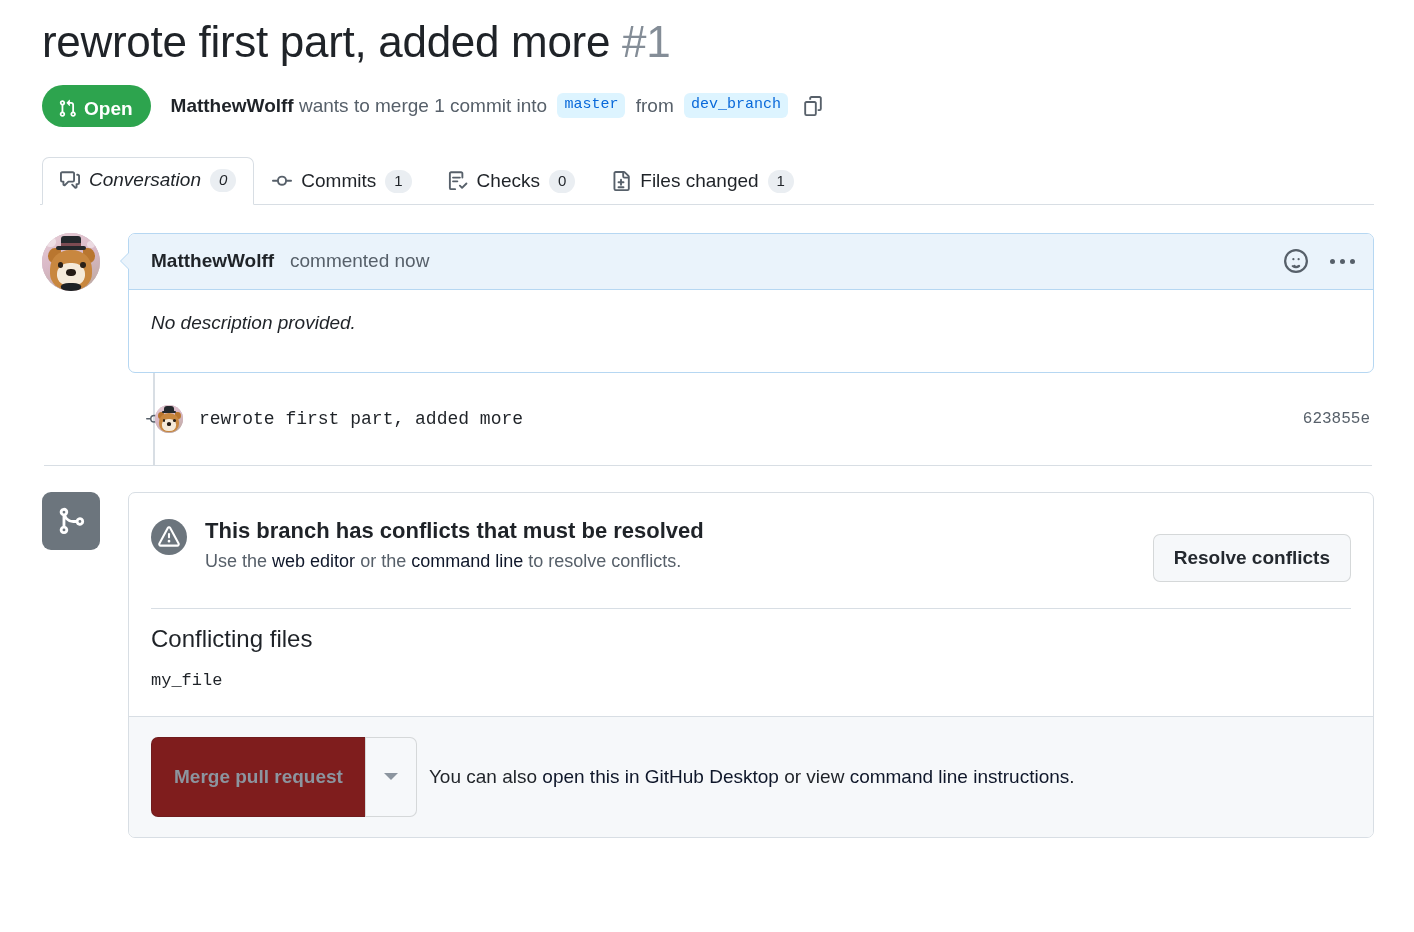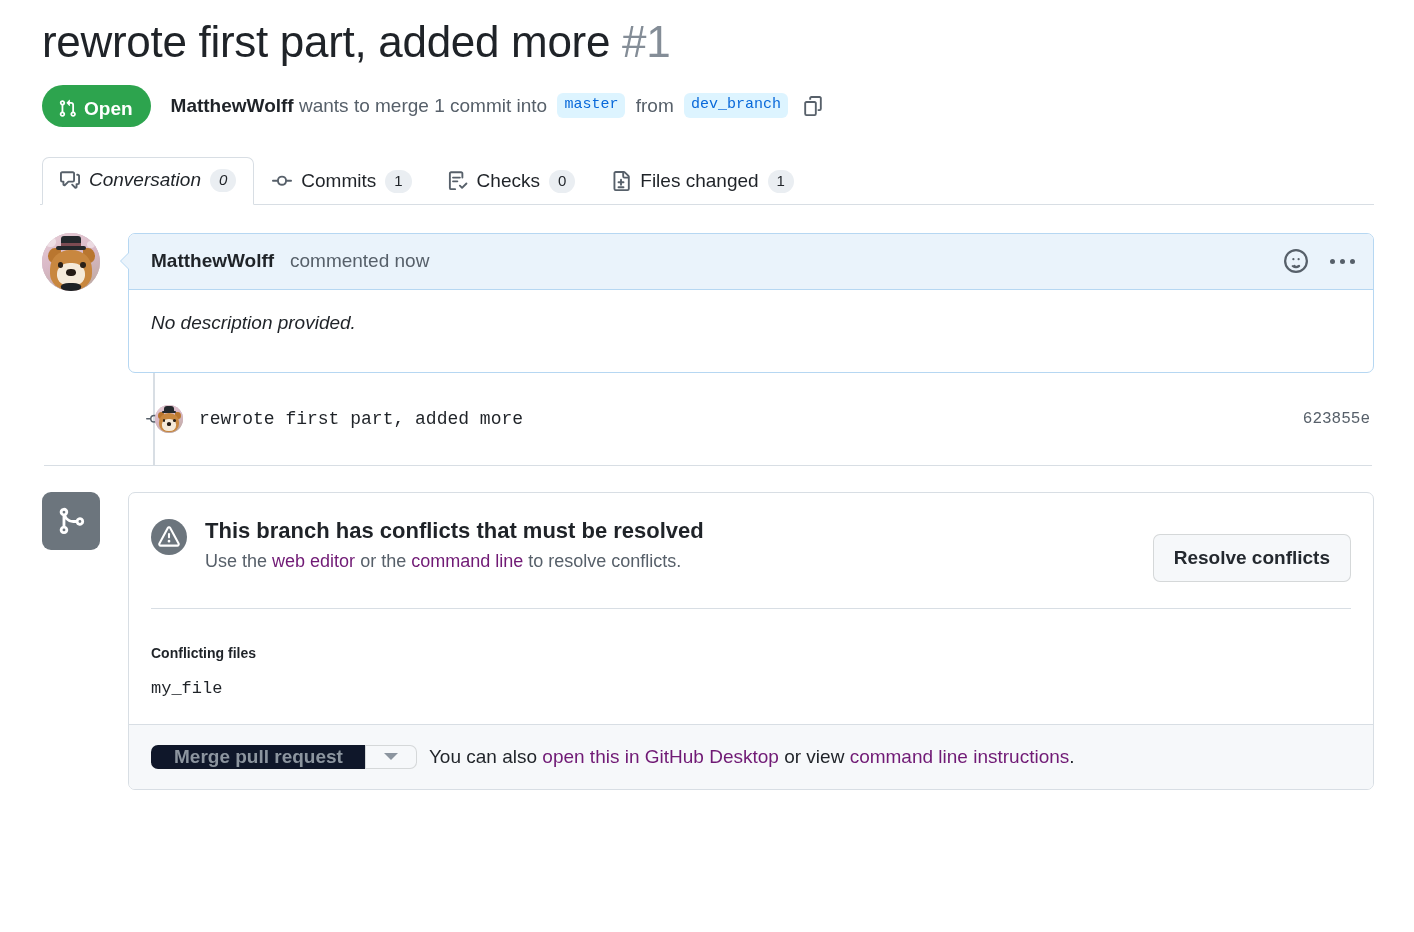--- a/index.html
+++ b/index.html
@@ -264,7 +264,7 @@
   .conflict-text { margin-left: 18px; flex: 1; }
   .conflict-title { font-size: 22px; font-weight: 600; color: #1f2328; line-height: 1.3; }
   .conflict-sub { font-size: 18px; color: #57606a; margin-top: 6px; }
-  a.link { color: #701a75; text-decoration: none; cursor: pointer; }
+  a.link { color: #0f172a; text-decoration: none; cursor: pointer; }
   .btn {
     border: 1px solid rgba(27,31,36,0.15);
     background: #f6f8fa;

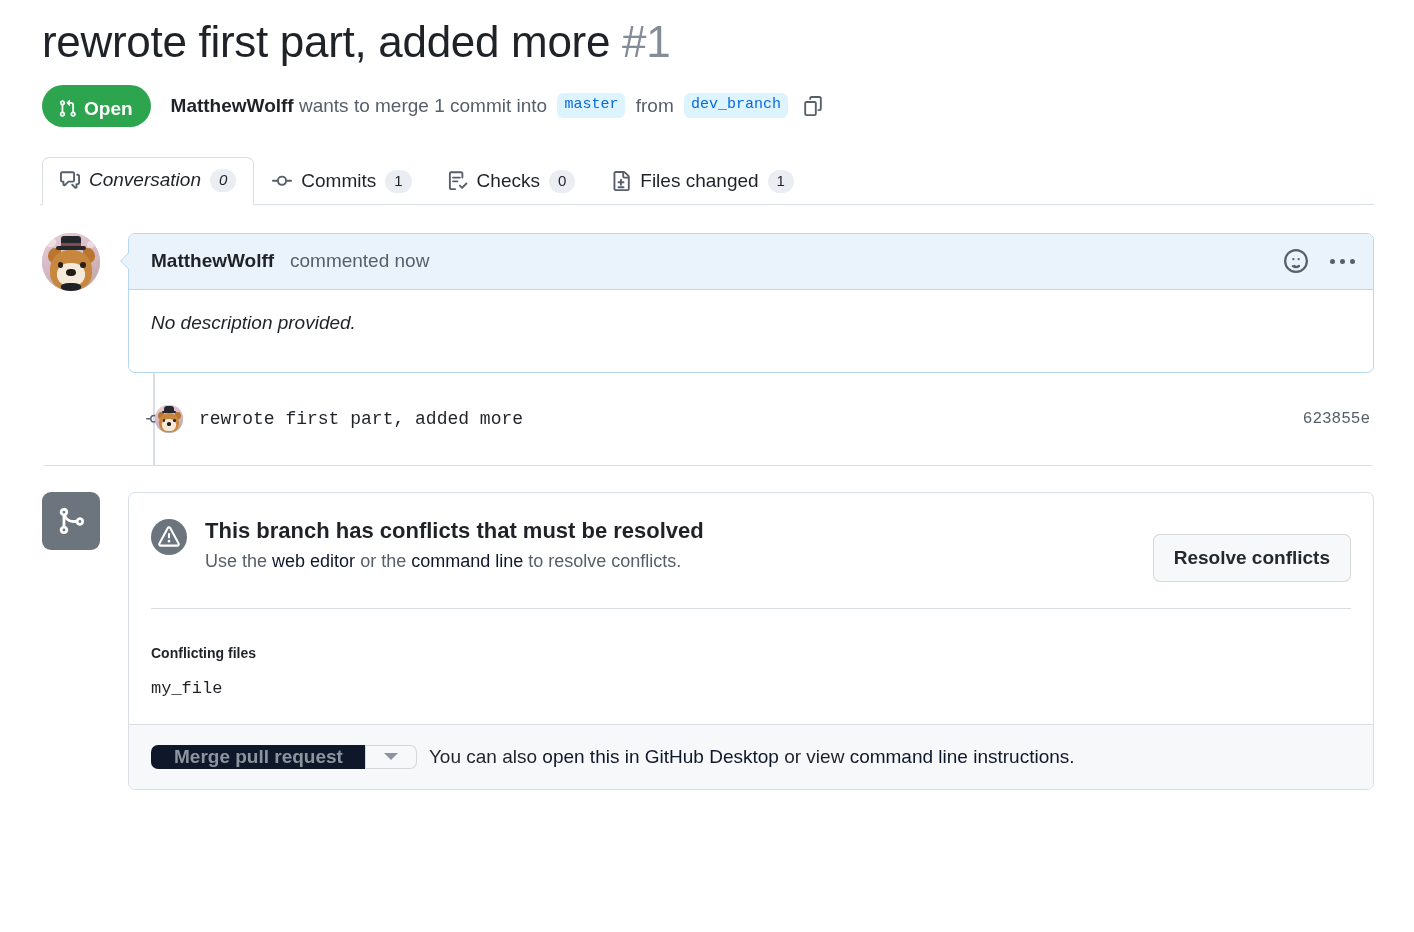--- a/index.html
+++ b/index.html
@@ -280,7 +280,7 @@
   }
   .resolve-btn { margin-left: 18px; align-self: flex-start; }
   .merge-divider { border: 0; border-top: 1px solid #d8dee4; margin: 26px 0 0; }
-  .conflict-files-title { font-size: 14px; font-weight: 700; margin: 36px 0 0; }
+  .conflict-files-title { font-size: 24px; font-weight: 400; margin: 16px 0 0; }
   .conflict-file {
     font-family: "Liberation Mono", monospace;
     font-size: 17px;

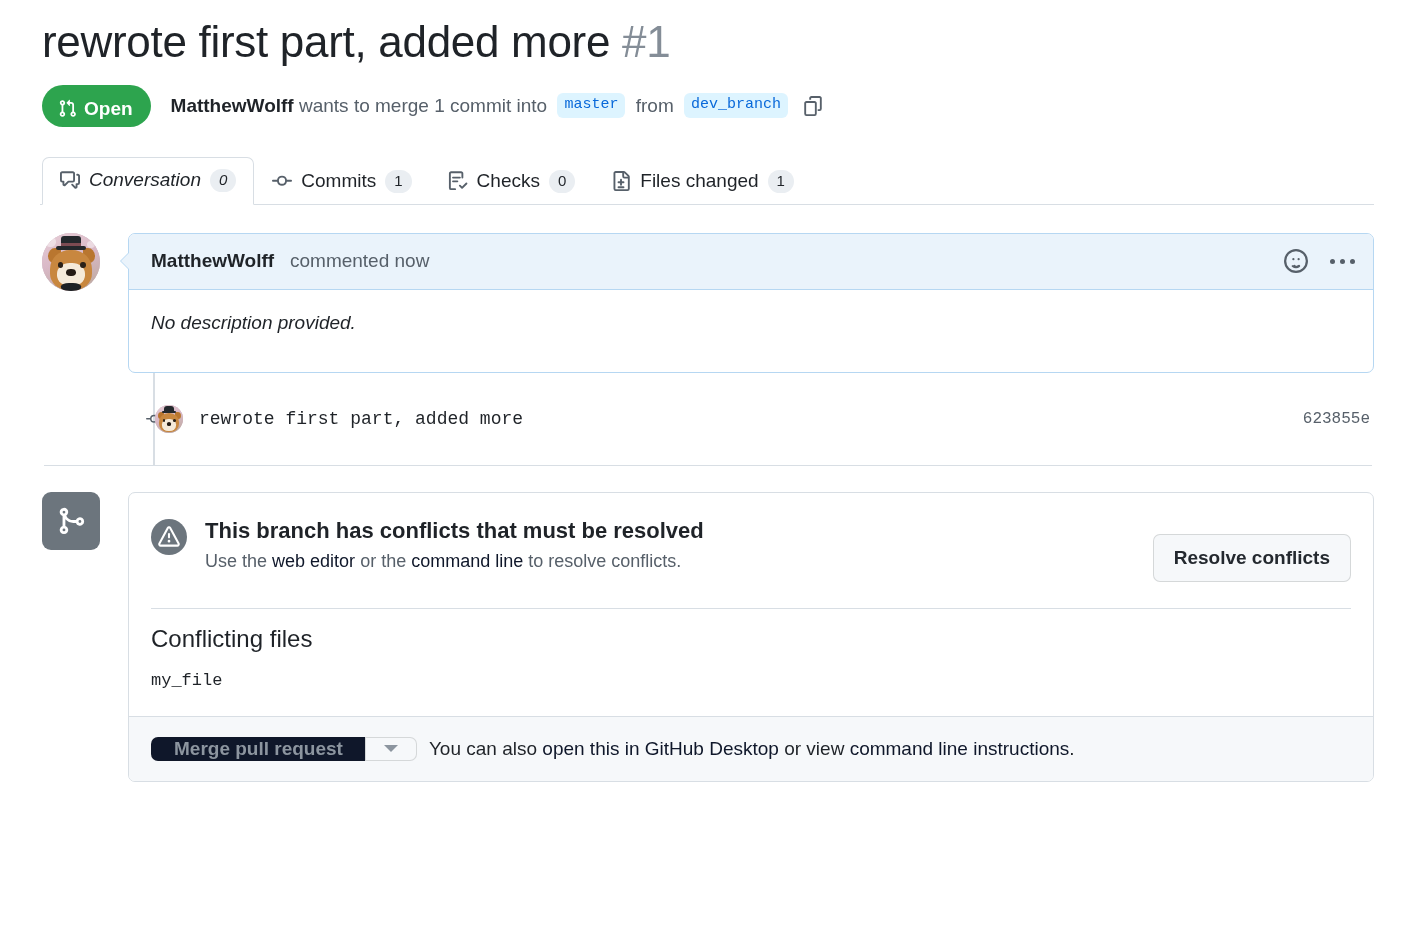--- a/index.html
+++ b/index.html
@@ -296,7 +296,7 @@
   }
   .merge-btn-group { display: flex; }
   .merge-btn {
-    background: #0f172a;
+    background: #7f1d1d;
     border: 1px solid rgba(27,31,36,0.15);
     border-right: none;
     border-top-left-radius: 7px;
@@ -304,7 +304,7 @@
     color: #8c959f;
     font-size: 19px;
     font-weight: 600;
-    padding: 0 22px;
+    padding: 28px 22px;
     cursor: default;
     font-family: "Liberation Sans", sans-serif;
   }

